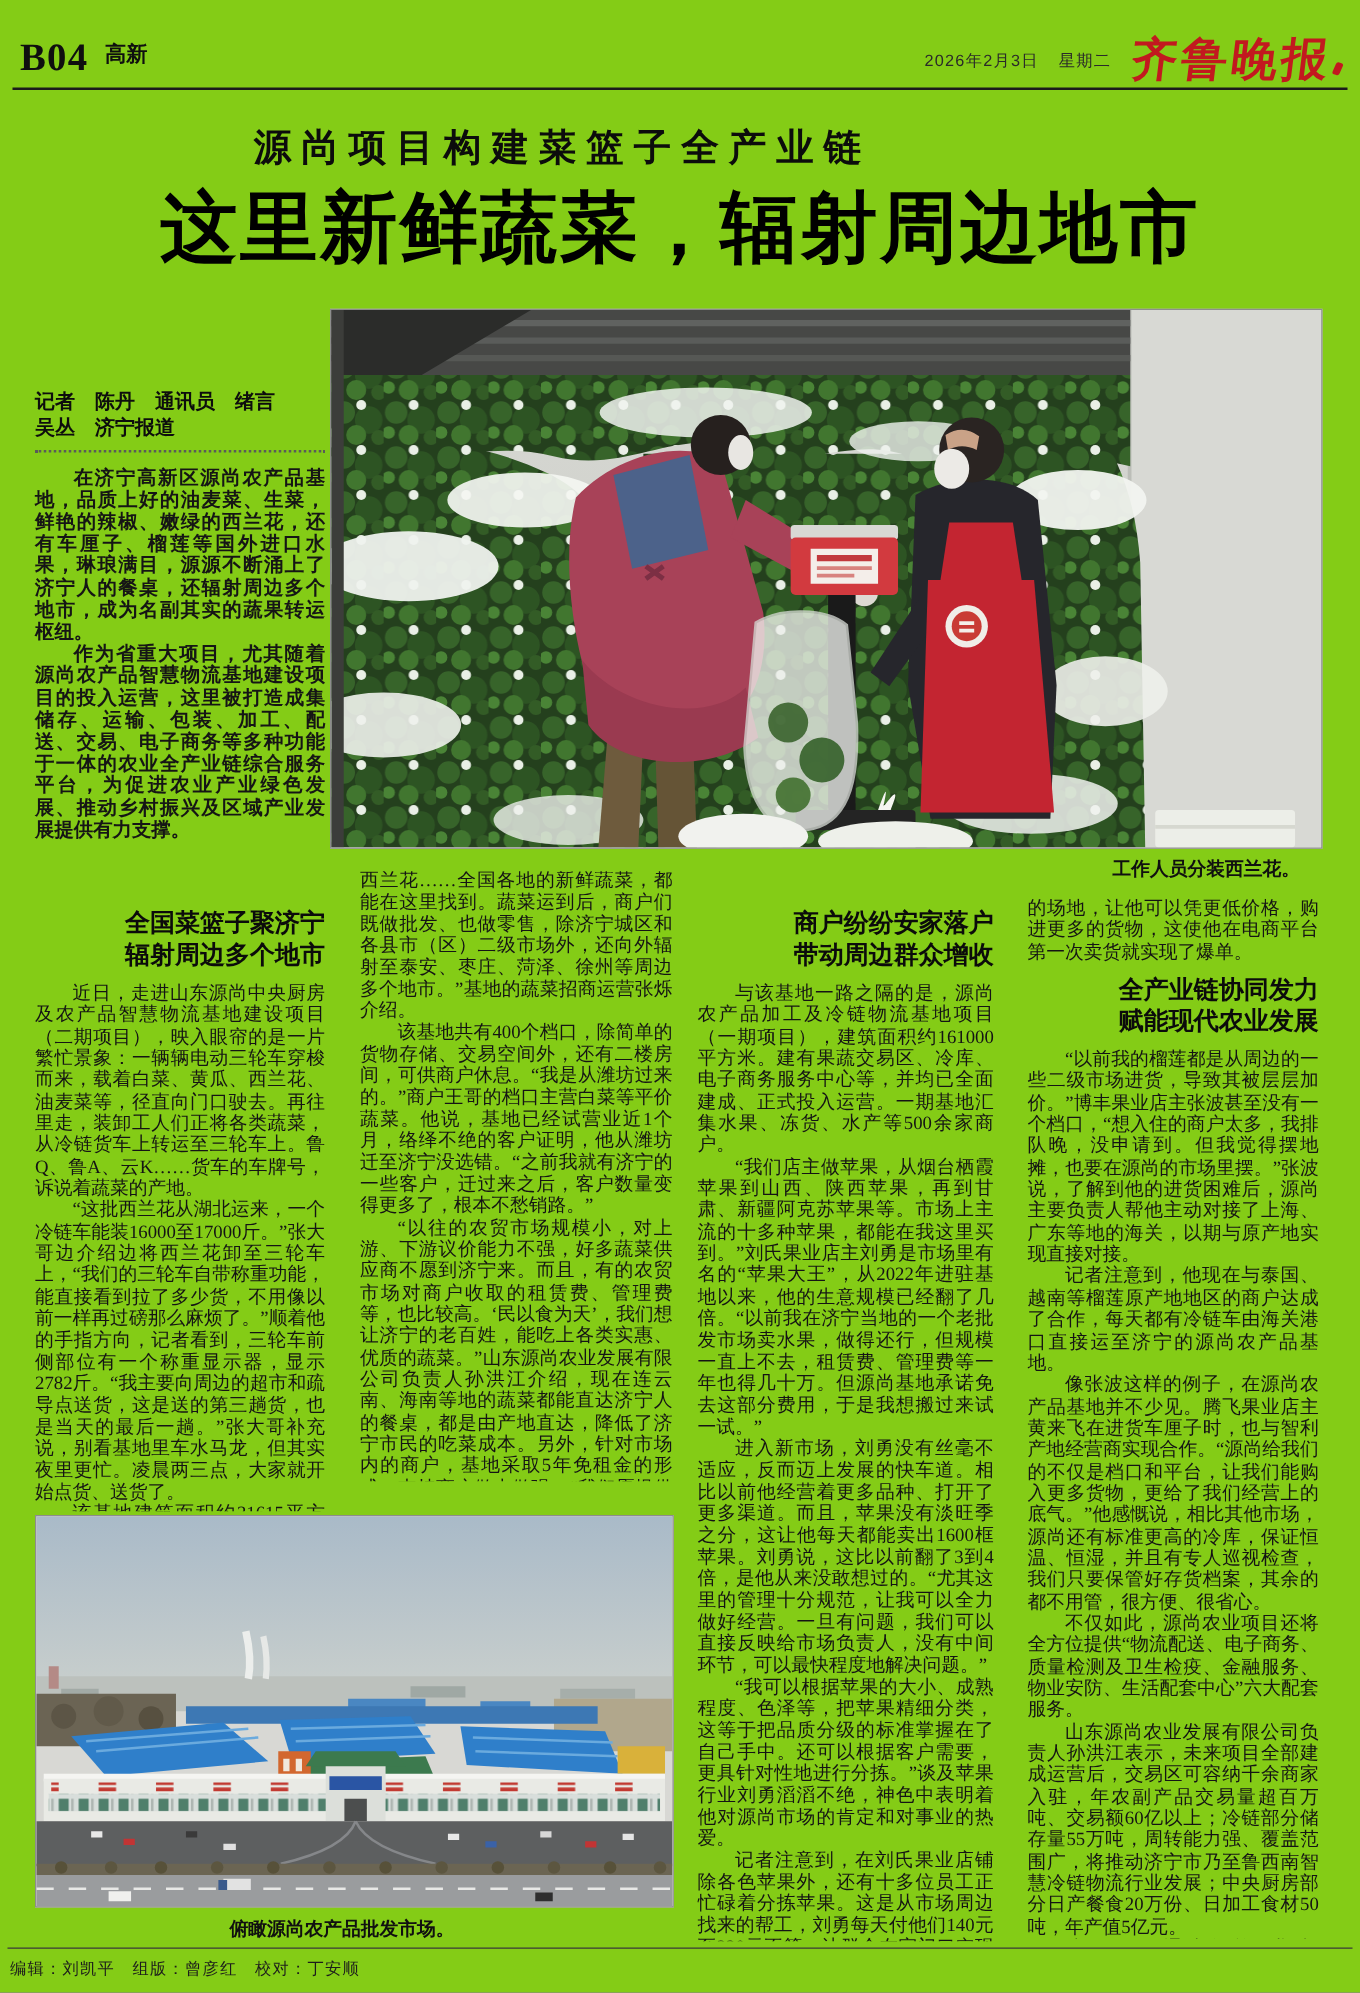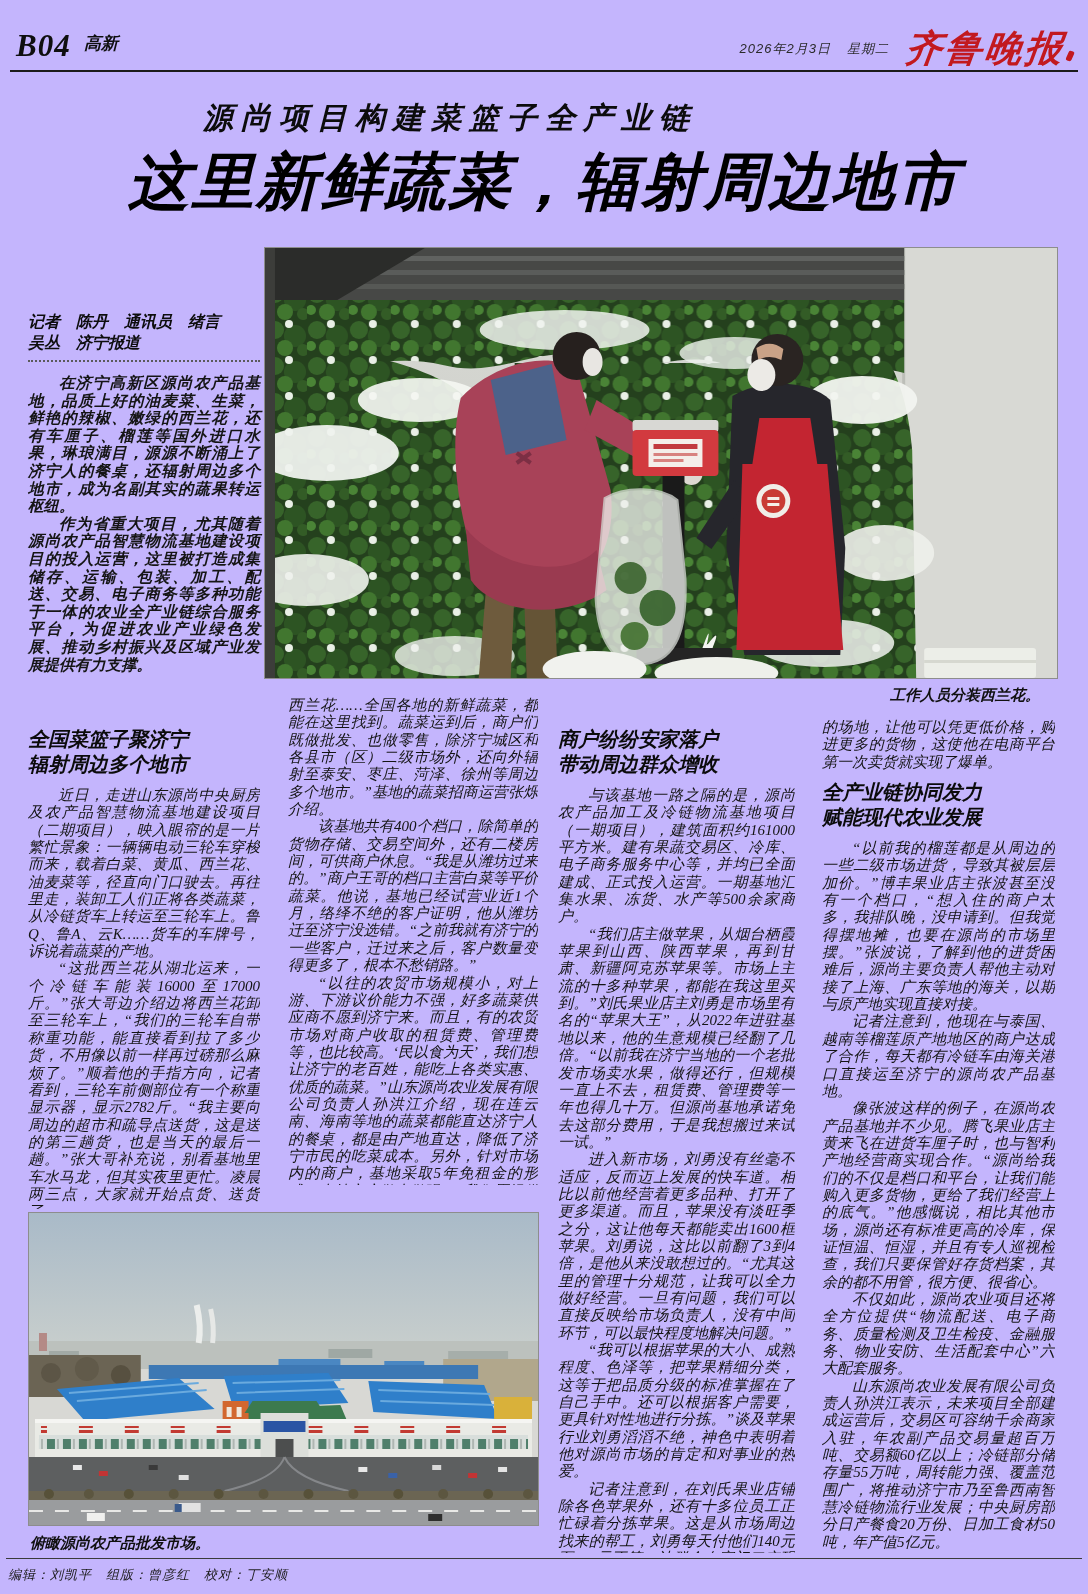--- a/index.html
+++ b/index.html
@@ -3,8 +3,8 @@
 <meta charset="utf-8">
 <style>
   html,body{margin:0;padding:0;background:#888;}
-  .page{position:relative;width:1088px;height:1594px;margin:0 auto;background:#c4b5fd;
-        font-family:"Liberation Serif","DejaVu Serif",serif;color:#111;overflow:hidden;font-style:italic;}
+  .page{position:relative;width:1088px;height:1594px;margin:0 auto;background:#84cc16;
+        font-family:"Liberation Serif","DejaVu Serif",serif;color:#111;overflow:hidden;}
   .abs{position:absolute;}
 
   

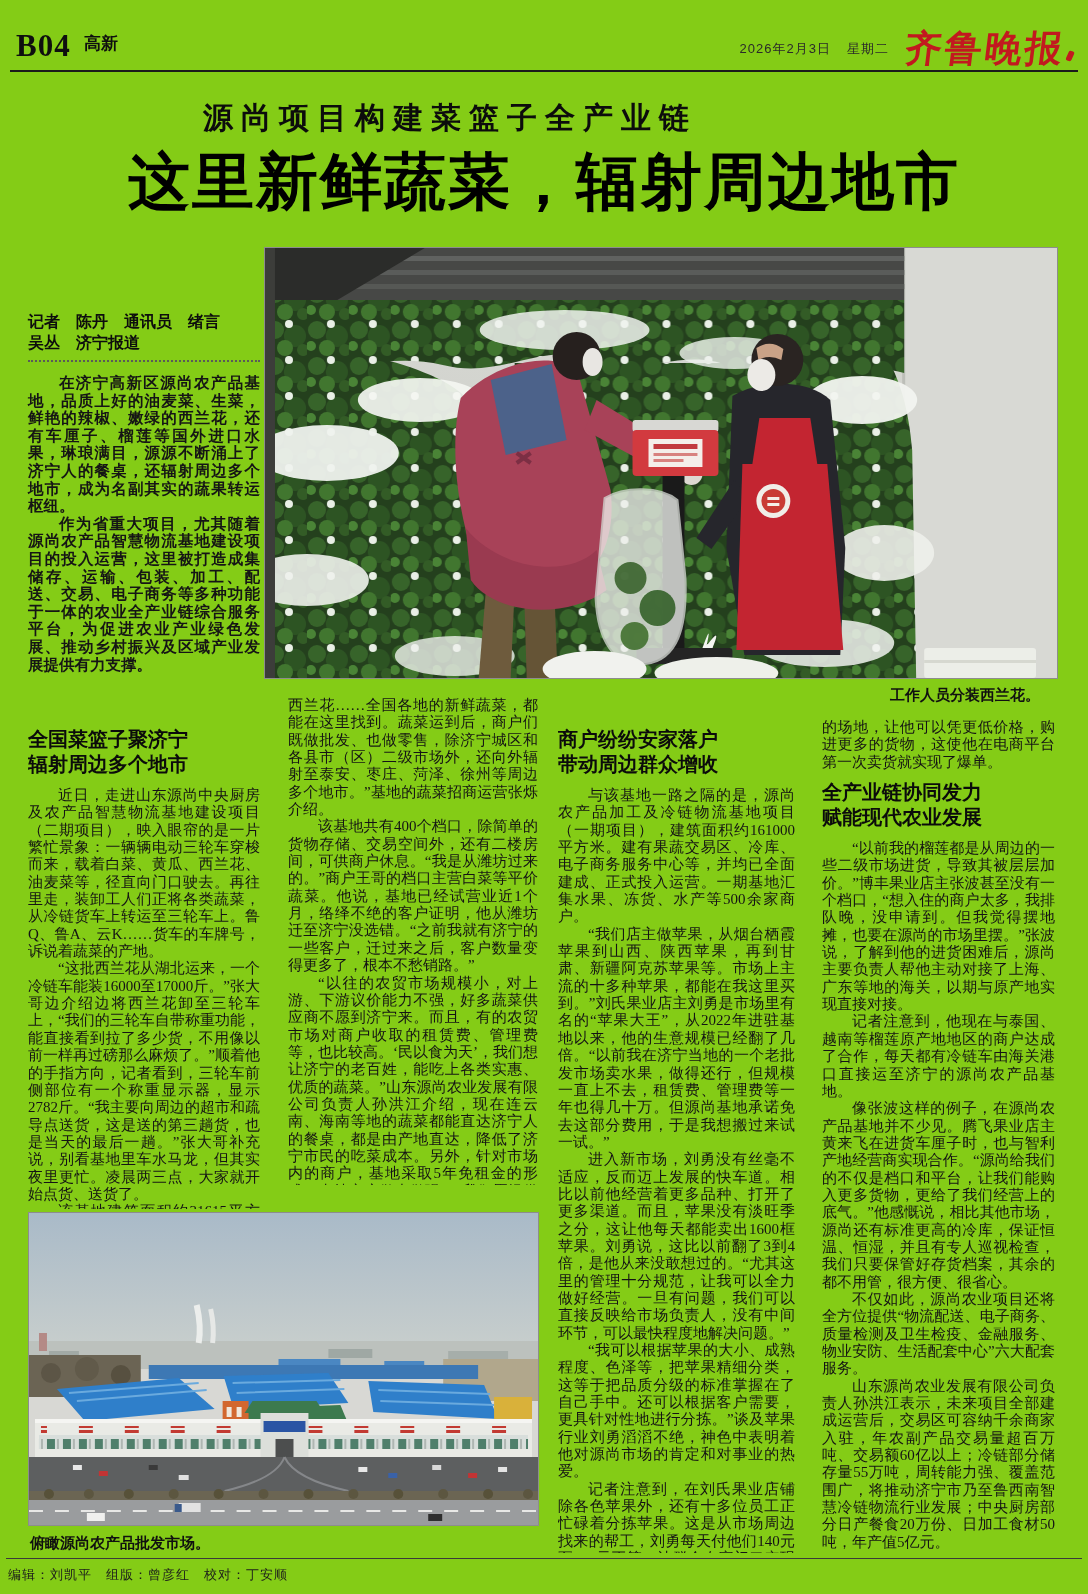--- a/index.html
+++ b/index.html
@@ -45,7 +45,7 @@
   .col p{margin:0;font-size:15px;line-height:17.35px;text-align:justify;
          text-indent:2em;color:#141414;}
   .col p.cont{text-indent:0;}
-  .subhead{text-align:left;font-weight:bold;font-size:20px;line-height:25px;
+  .subhead{text-align:right;font-weight:bold;font-size:20px;line-height:25px;
            color:#0b0b0b;margin:0 0 10px 0;}
   .col1{left:28px;top:727px;width:232px;height:482px;}
   .col2{left:288px;top:697px;width:250px;height:488px;}

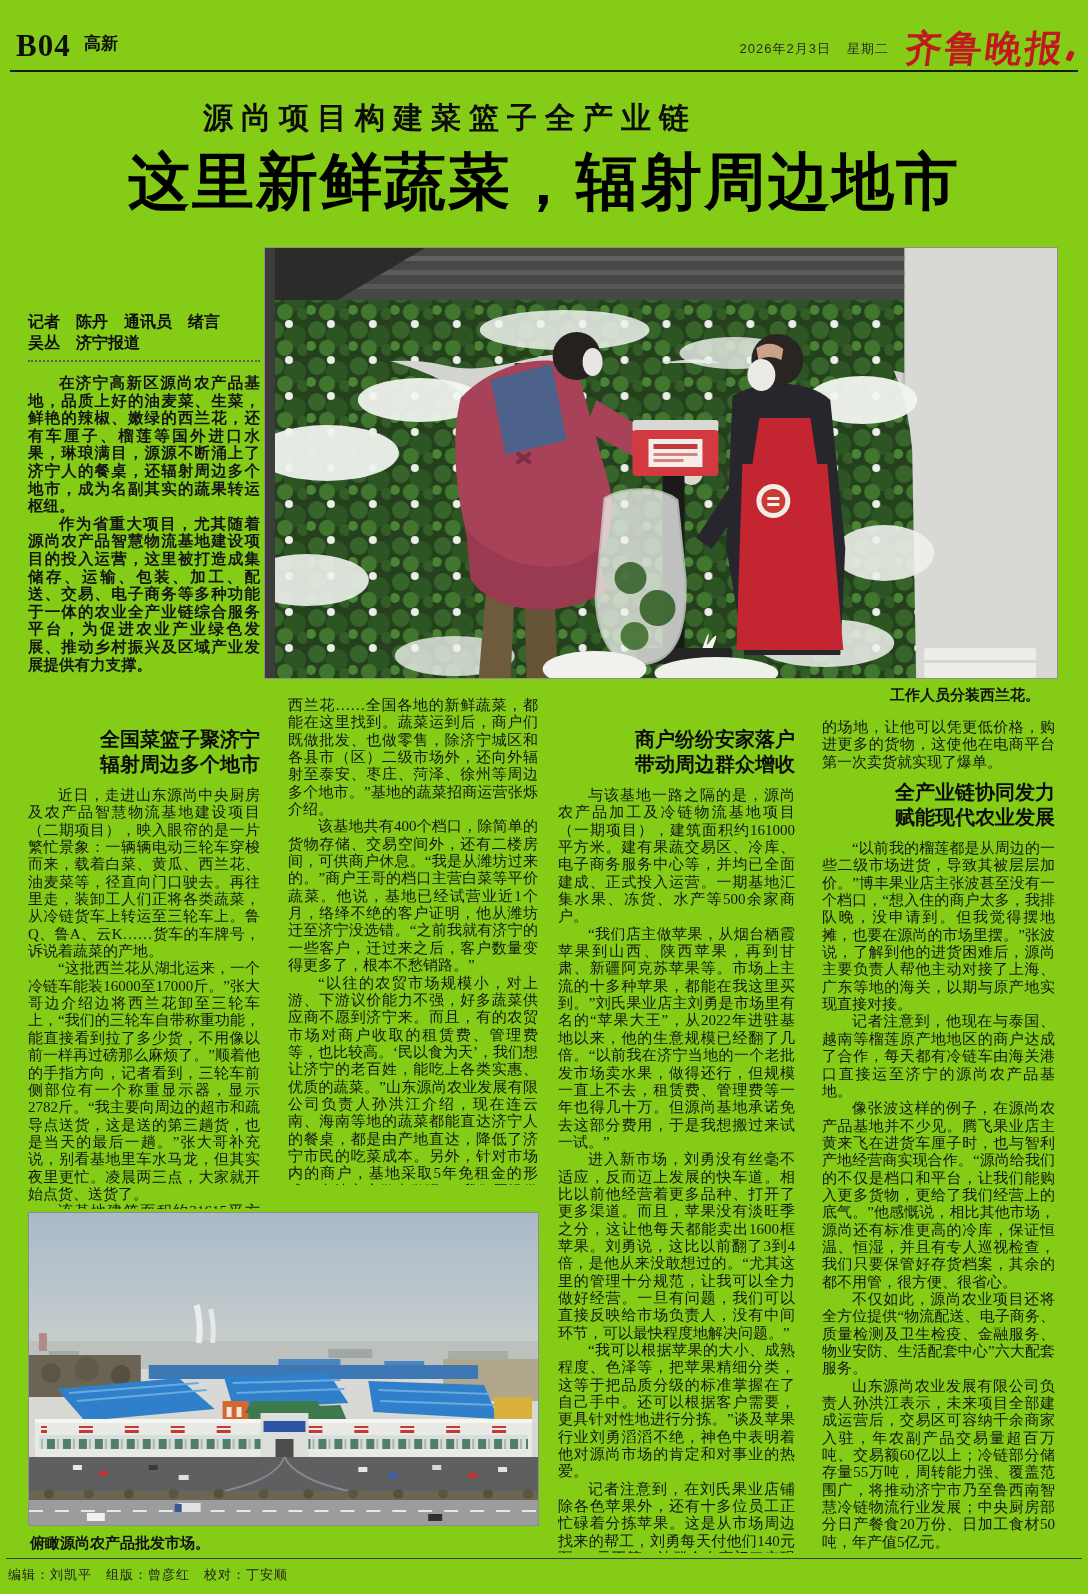--- a/index.html
+++ b/index.html
@@ -38,7 +38,7 @@
   .photo-frame svg{display:block;width:100%;height:100%;}
   .caption{font-family:"Liberation Sans",sans-serif;font-weight:bold;font-size:15px;color:#101010;}
   .caption-main{left:264px;top:686px;width:794px;text-align:right;padding-right:18px;box-sizing:border-box;}
-  .caption-market{left:30px;top:1534px;width:511px;text-align:left;}
+  .caption-market{left:18px;top:1534px;width:511px;text-align:center;}
 
   
   .col{position:absolute;overflow:hidden;}

